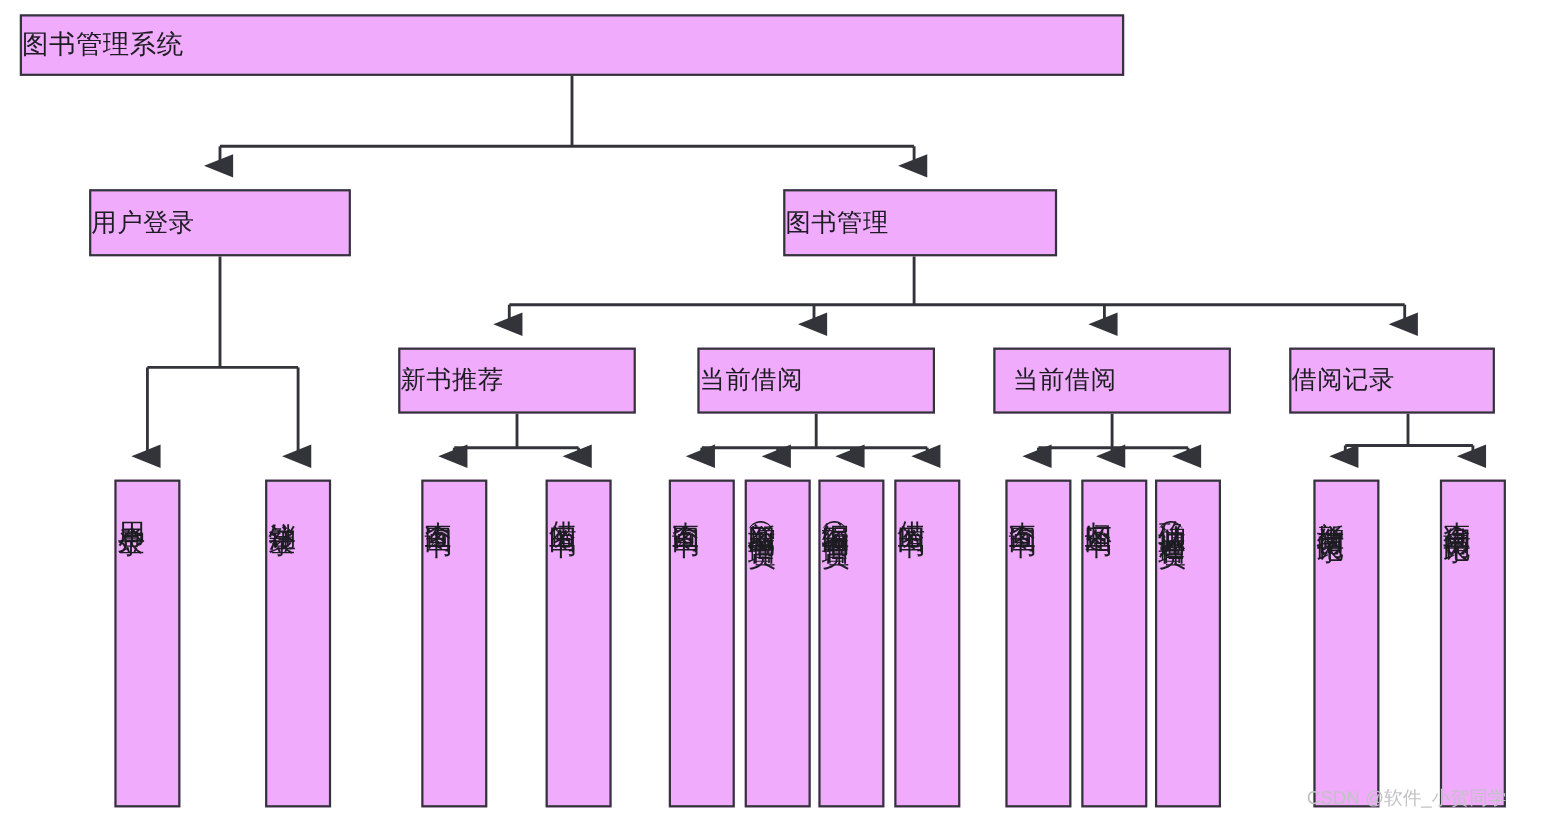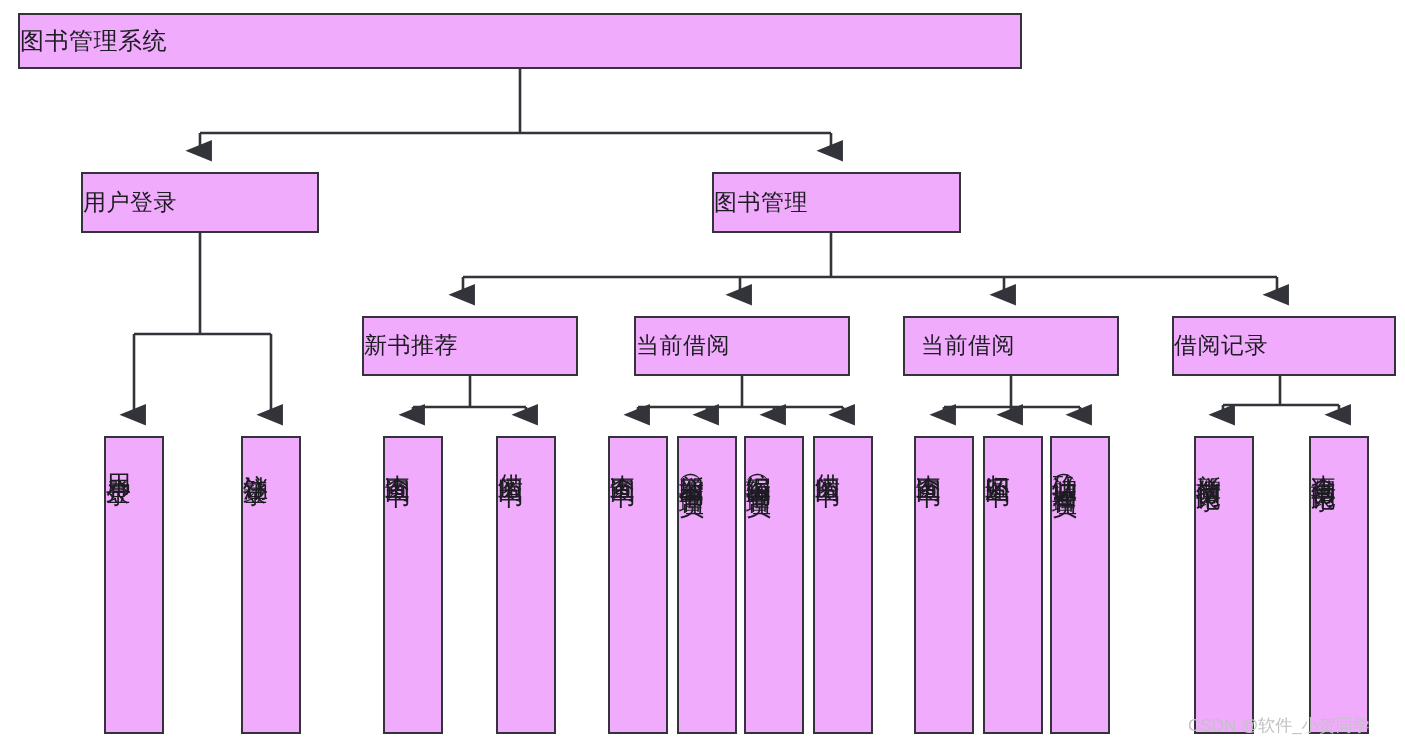--- a/index.html
+++ b/index.html
@@ -145,7 +145,7 @@
   <div class="node horizontal" style="left:903px; top:316px; width:216px; height:60px;padding-left:16px;">
     <span class="label">当前借阅</span>
   </div>
-  <div class="node horizontal" style="left:1172px; top:316px; width:224px; height:60px;">
+  <div class="node horizontal" style="left:1172px; top:316px; width:187px; height:60px;">
     <span class="label">借阅记录</span>
   </div>
 

